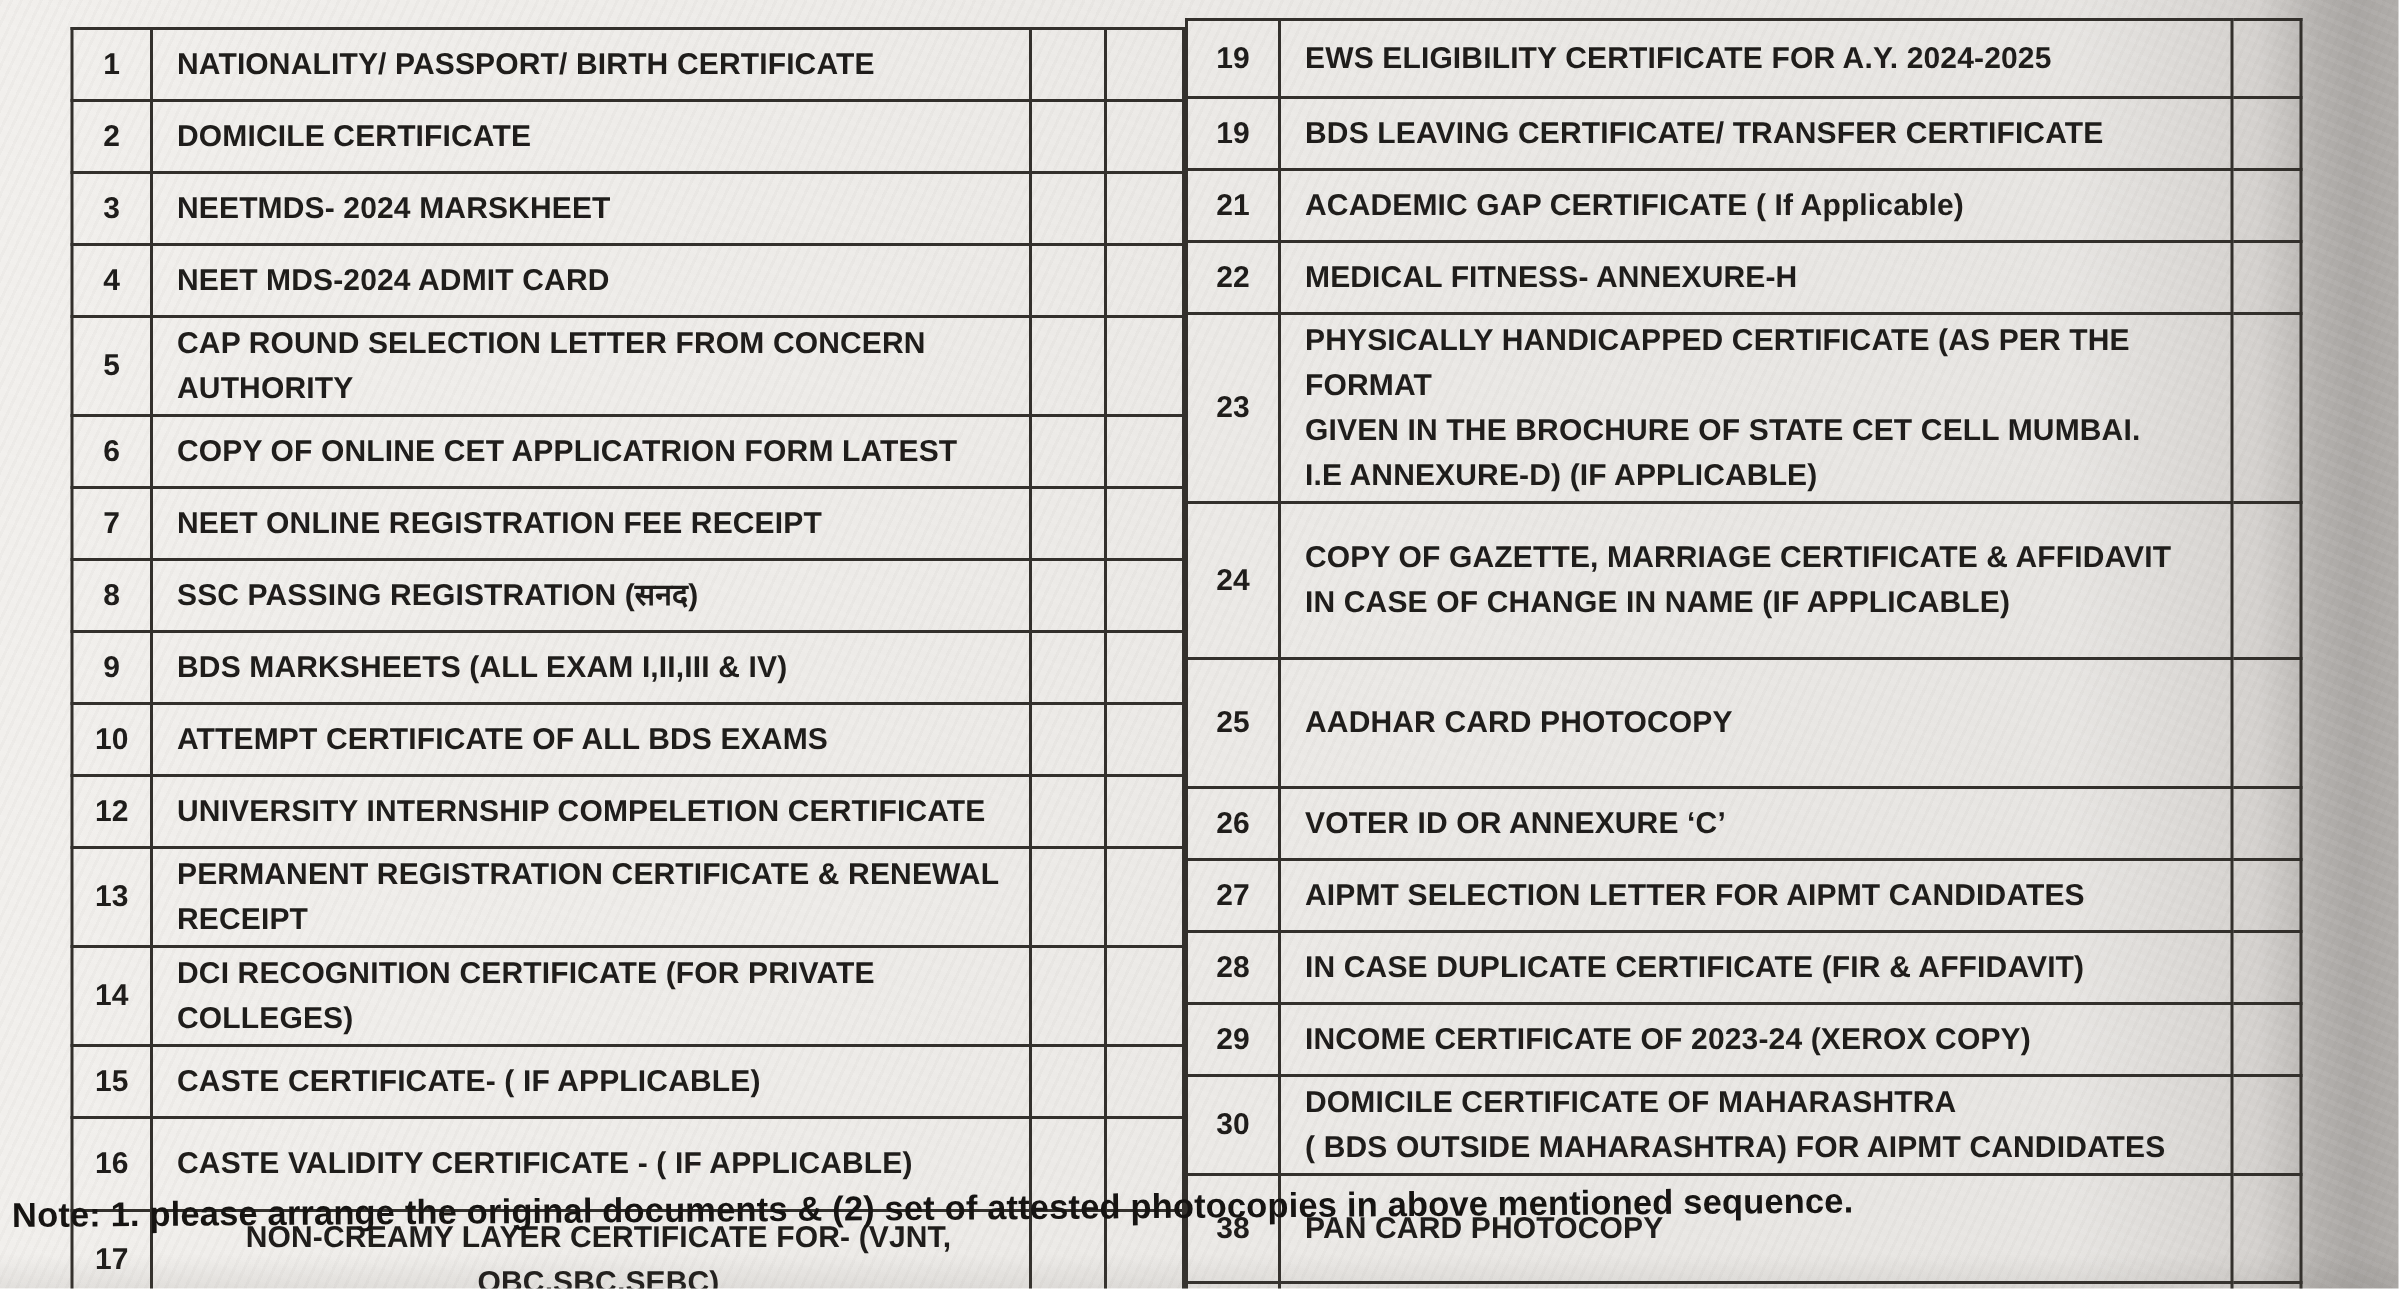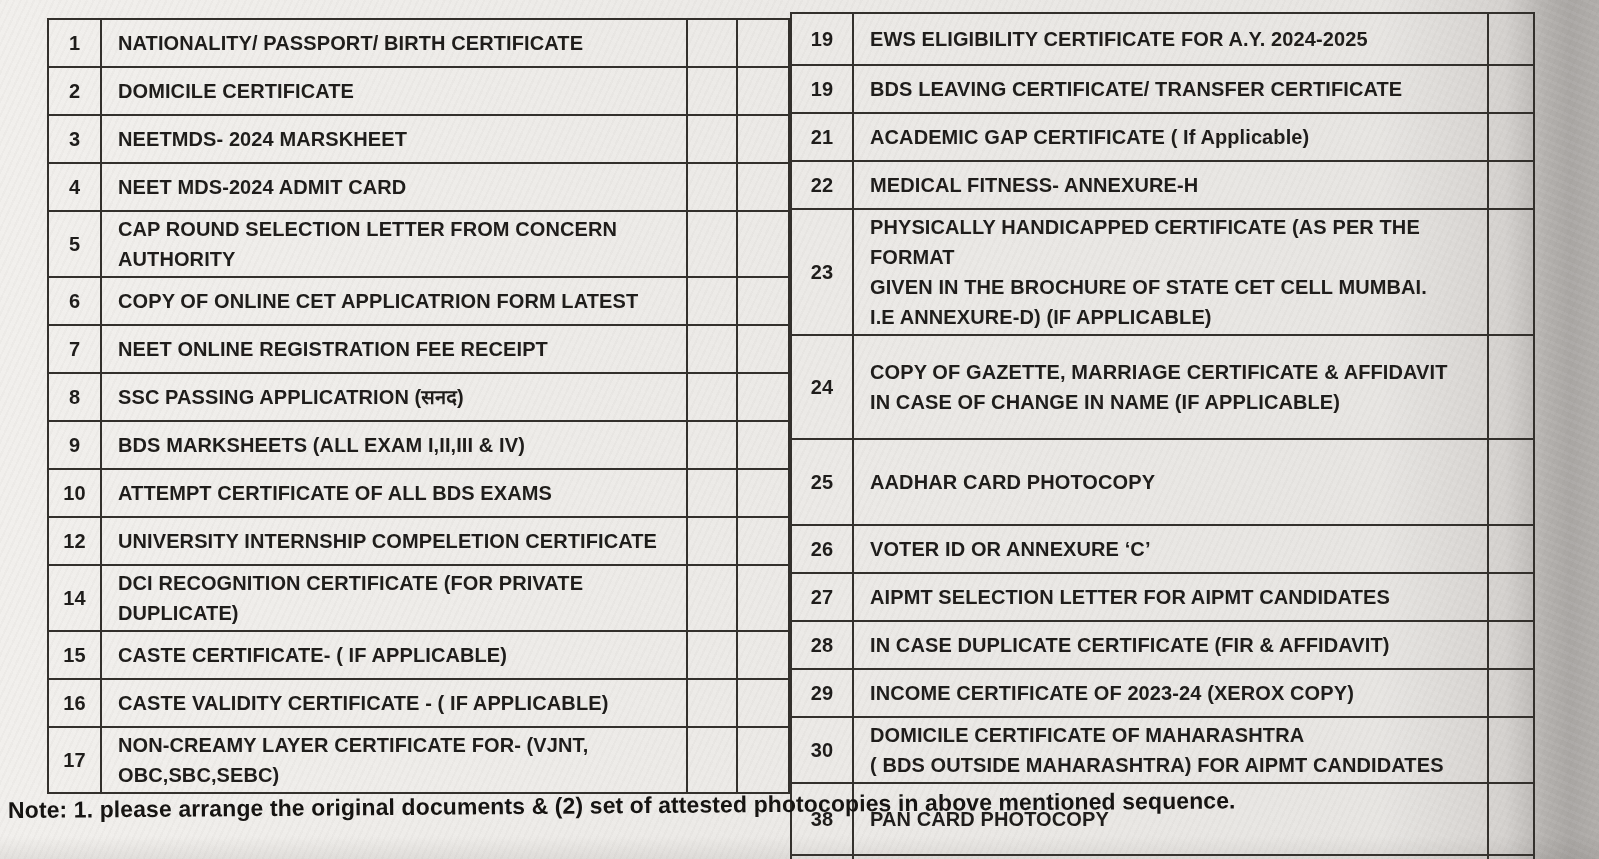--- a/index.html
+++ b/index.html
@@ -134,7 +134,7 @@
         </tr>
         <tr>
           <td class="no">8</td>
-          <td class="desc">SSC PASSING APPLICATRION (सनद)</td>
+          <td class="desc">SSC PASSING REGISTRATION (सनद)</td>
           <td class="chk"></td>
           <td class="chk"></td>
         </tr>

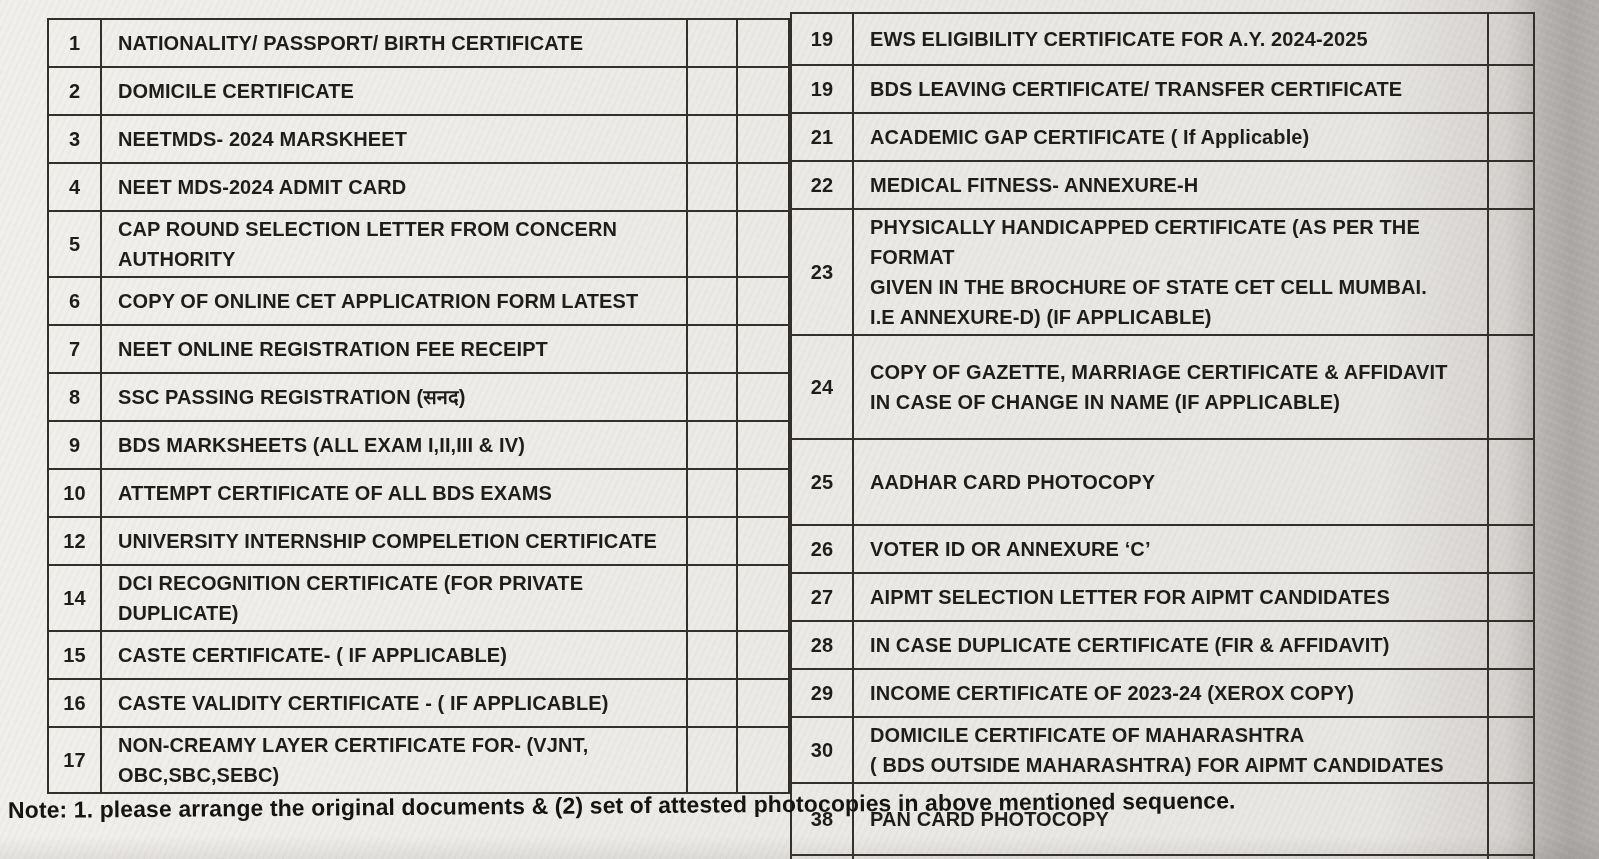--- a/index.html
+++ b/index.html
@@ -157,6 +157,12 @@
           <td class="chk"></td>
         </tr>
         <tr>
+          <td class="no">13</td>
+          <td class="desc">PERMANENT REGISTRATION CERTIFICATE &amp; RENEWAL RECEIPT</td>
+          <td class="chk"></td>
+          <td class="chk"></td>
+        </tr>
+        <tr>
           <td class="no">14</td>
           <td class="desc">DCI RECOGNITION CERTIFICATE (FOR PRIVATE DUPLICATE)</td>
           <td class="chk"></td>

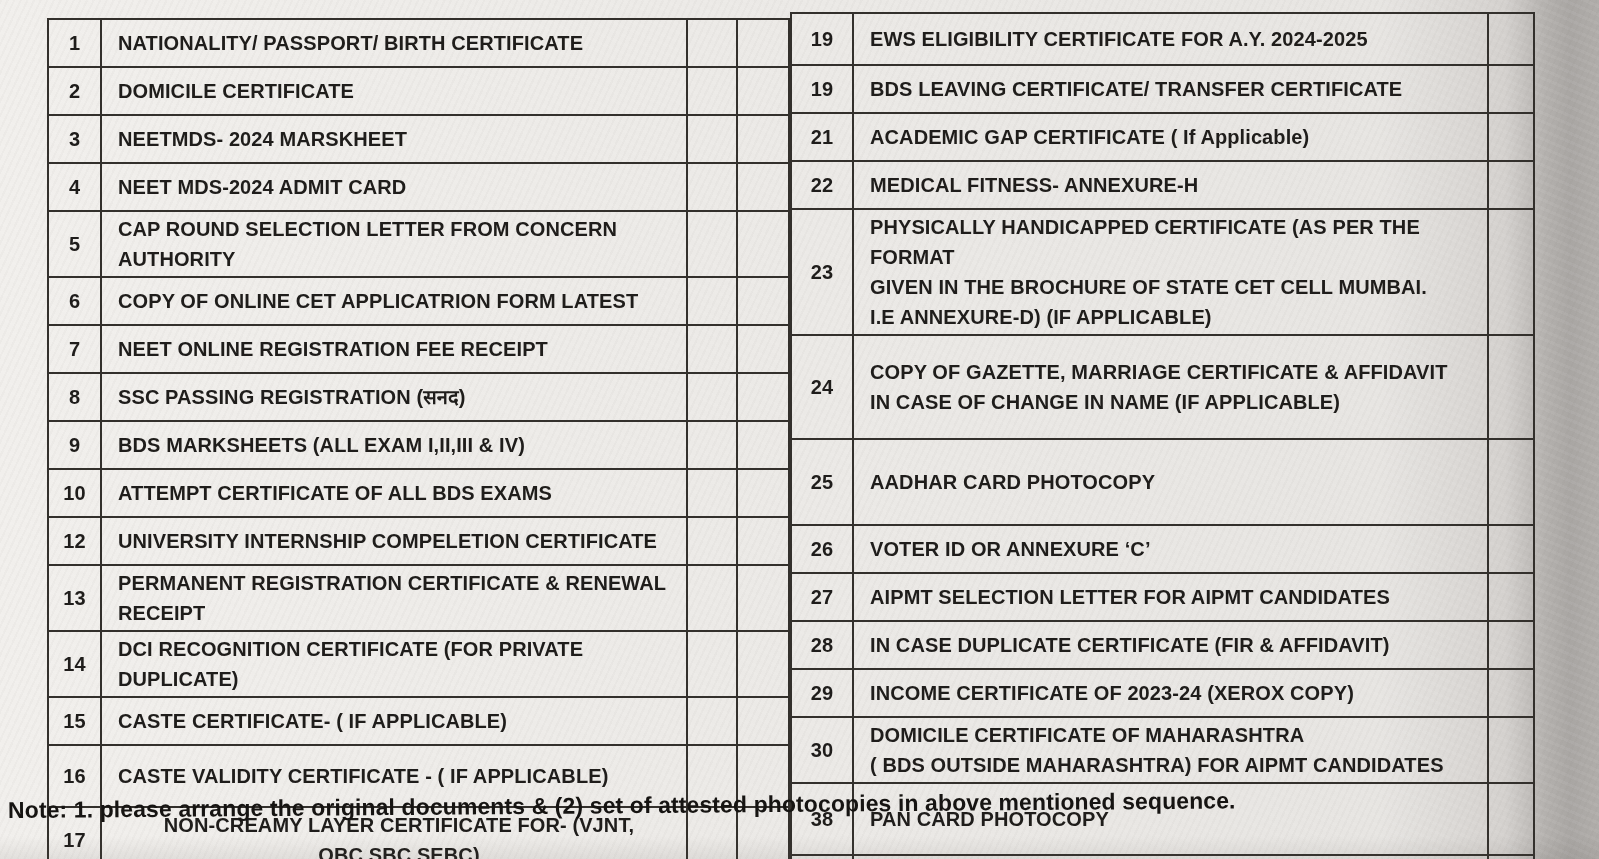--- a/index.html
+++ b/index.html
@@ -164,7 +164,7 @@
         </tr>
         <tr>
           <td class="no">14</td>
-          <td class="desc">DCI RECOGNITION CERTIFICATE (FOR PRIVATE DUPLICATE)</td>
+          <td class="desc">DCI RECOGNITION CERTIFICATE (FOR PRIVATE COLLEGES)</td>
           <td class="chk"></td>
           <td class="chk"></td>
         </tr>

